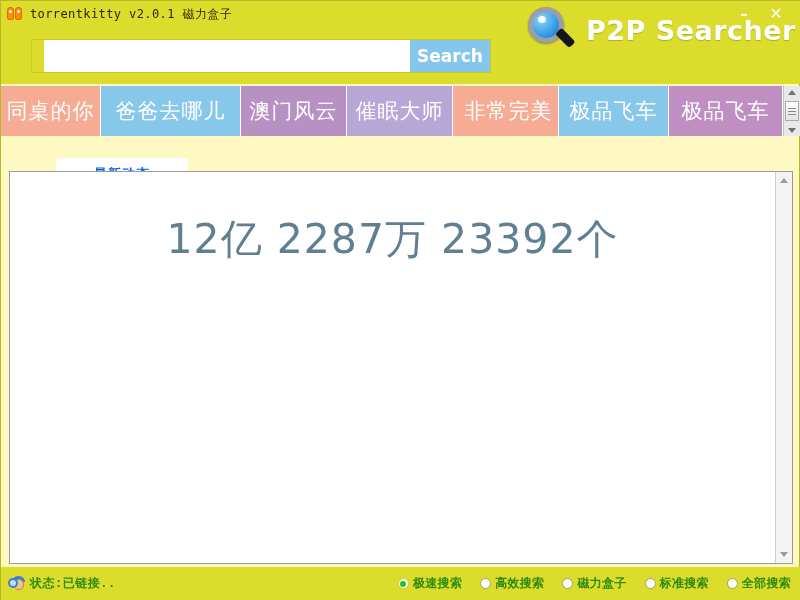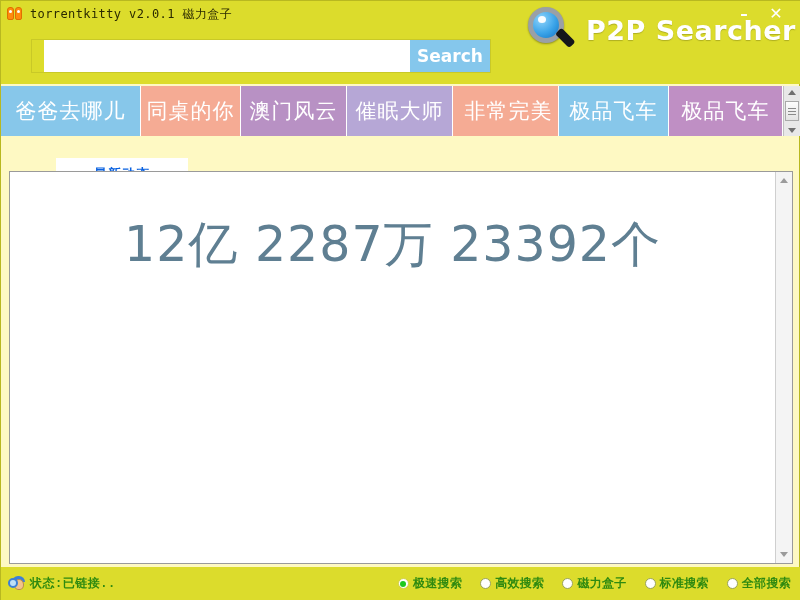--- a/index.html
+++ b/index.html
@@ -328,11 +328,11 @@
 
   <div id="tabstrip">
     <div id="tablist" style="display:flex;">
+        <div class="tab" style="background: rgb(245, 171, 148); width: 100px;">
+          <span>同桌的你</span>
+        </div>
         <div class="tab" style="background: rgb(135, 199, 234); width: 140px;">
           <span>爸爸去哪儿</span>
-        </div>
-        <div class="tab" style="background: rgb(245, 171, 148); width: 100px;">
-          <span>同桌的你</span>
         </div>
         <div class="tab" style="background: rgb(184, 145, 196); width: 106px;">
           <span>澳门风云</span>

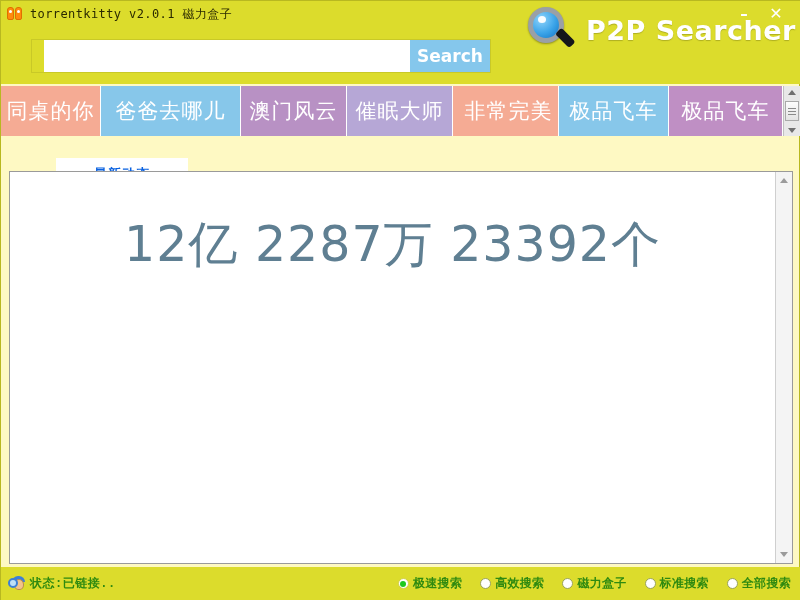--- a/index.html
+++ b/index.html
@@ -208,7 +208,7 @@
   }
   #count-text {
     margin-top: 40px;
-    font-size: 49px;
+    font-size: 41px;
     color: #5f7f92;
     letter-spacing: 1px;
     white-space: nowrap;

